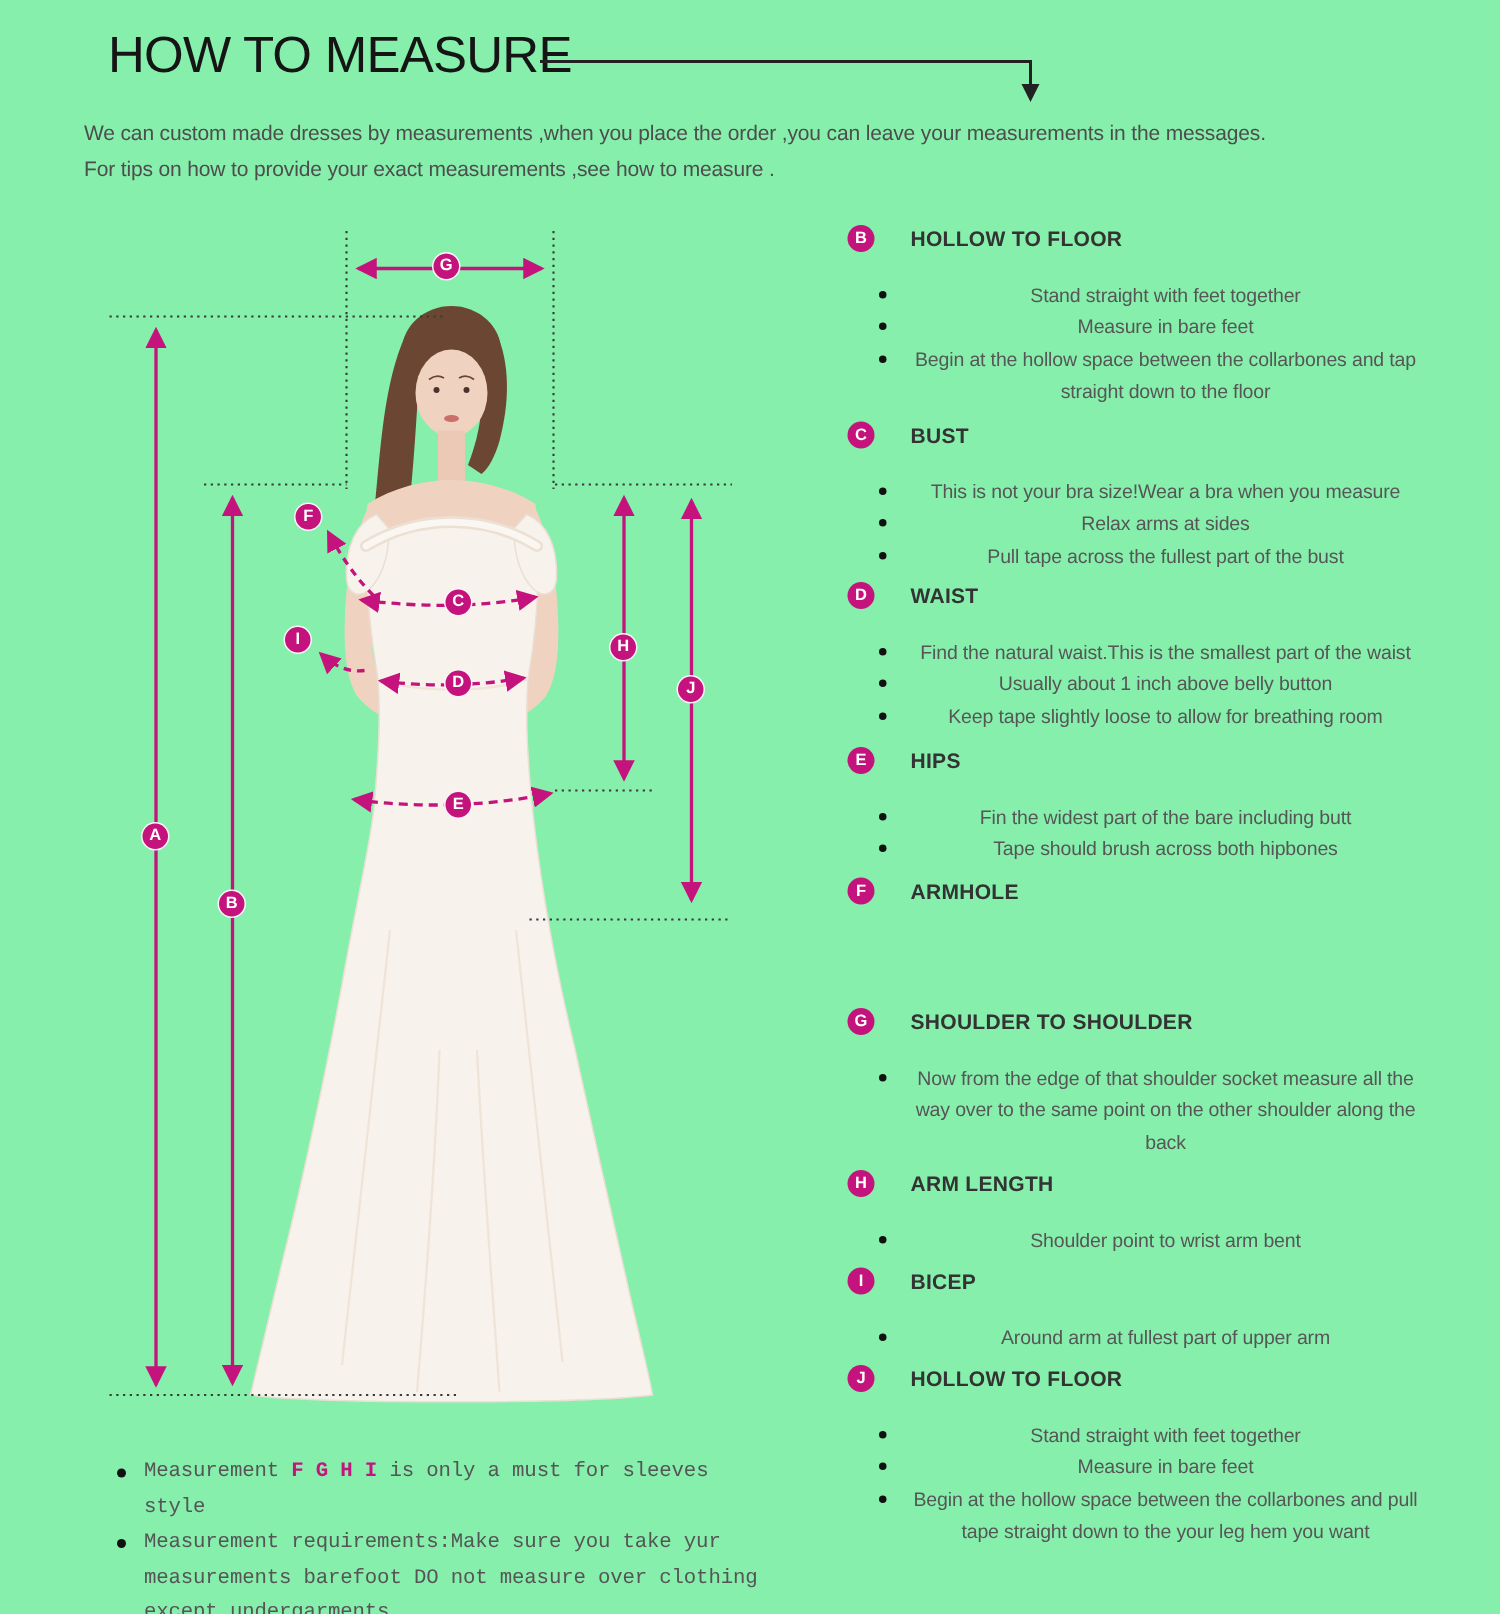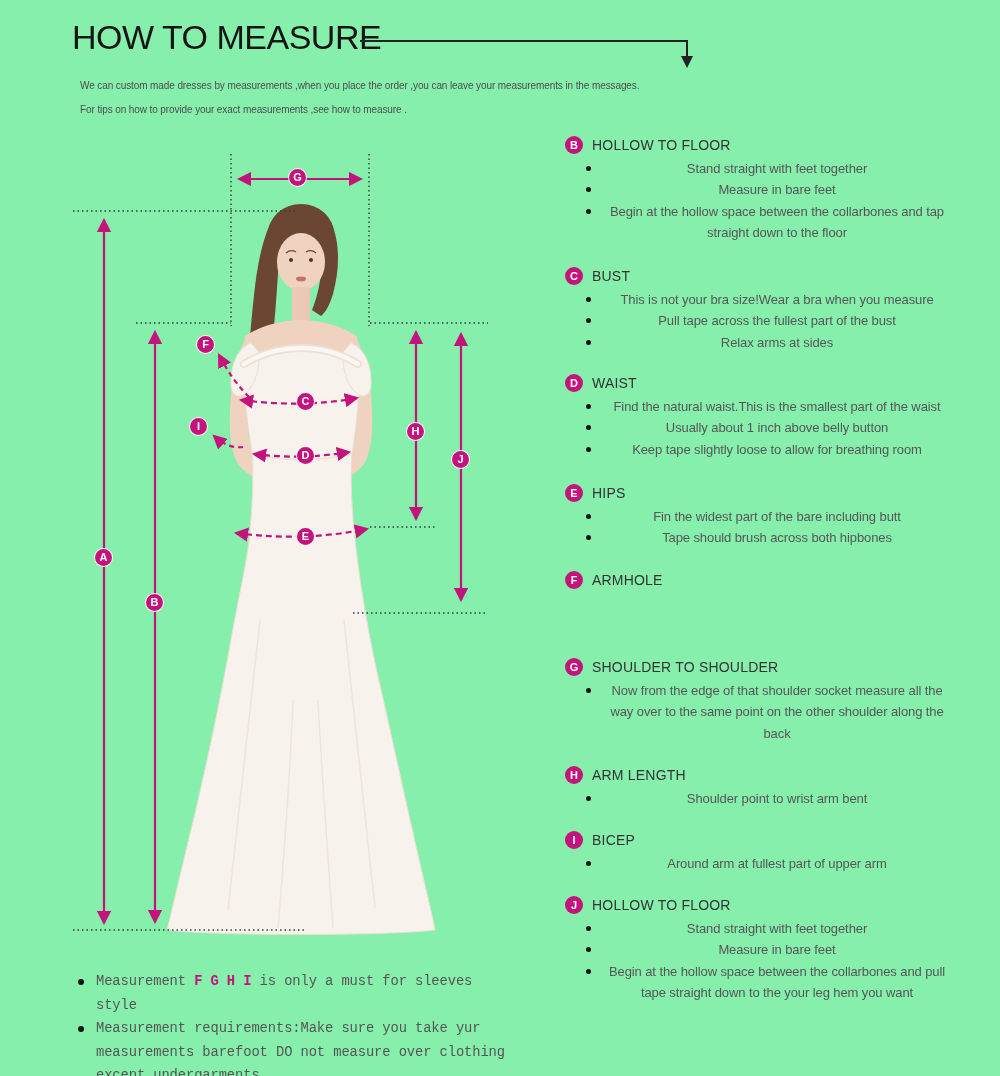--- a/index.html
+++ b/index.html
@@ -13,7 +13,7 @@
     font-size:34px;font-weight:400;color:#151515;letter-spacing:-.5px;
   }
   .title-arrow{position:absolute;left:0;top:0;}
-  .intro{position:absolute;left:80px;margin:0;font-size:10px;color:#4d4d4d;white-space:nowrap;letter-spacing:-.1px;}
+  .intro{position:absolute;left:56px;margin:0;font-size:14px;color:#4d4d4d;white-space:nowrap;letter-spacing:-.1px;}
   .intro1{top:80px;}
   .intro2{top:104px;}
   

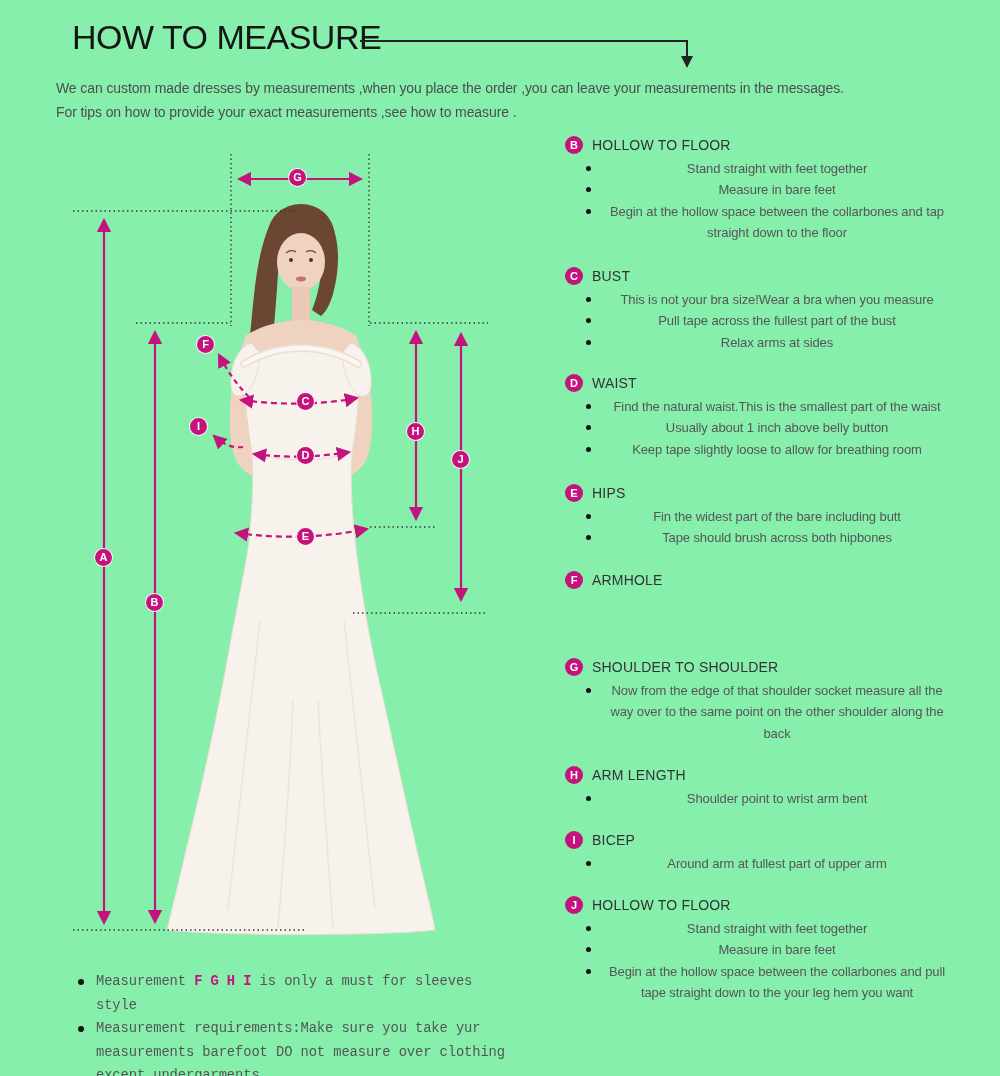--- a/index.html
+++ b/index.html
@@ -33,7 +33,7 @@
     flex:0 0 auto;width:18px;height:18px;border-radius:50%;background:#c4137c;
     color:#fff;font-size:11px;font-weight:700;line-height:18px;text-align:center;
   }
-  .shead h2{margin:0;font-size:14px;font-weight:400;color:#333;letter-spacing:.2px;}
+  .shead h2{margin:15px;font-size:14px;font-weight:700;color:#333;letter-spacing:.2px;}
   .msec ul{margin:4px 0 0 0;padding:0;list-style:none;width:382px;text-align:center;}
   .msec li{
     position:relative;padding-left:42px;font-size:13px;color:#565656;

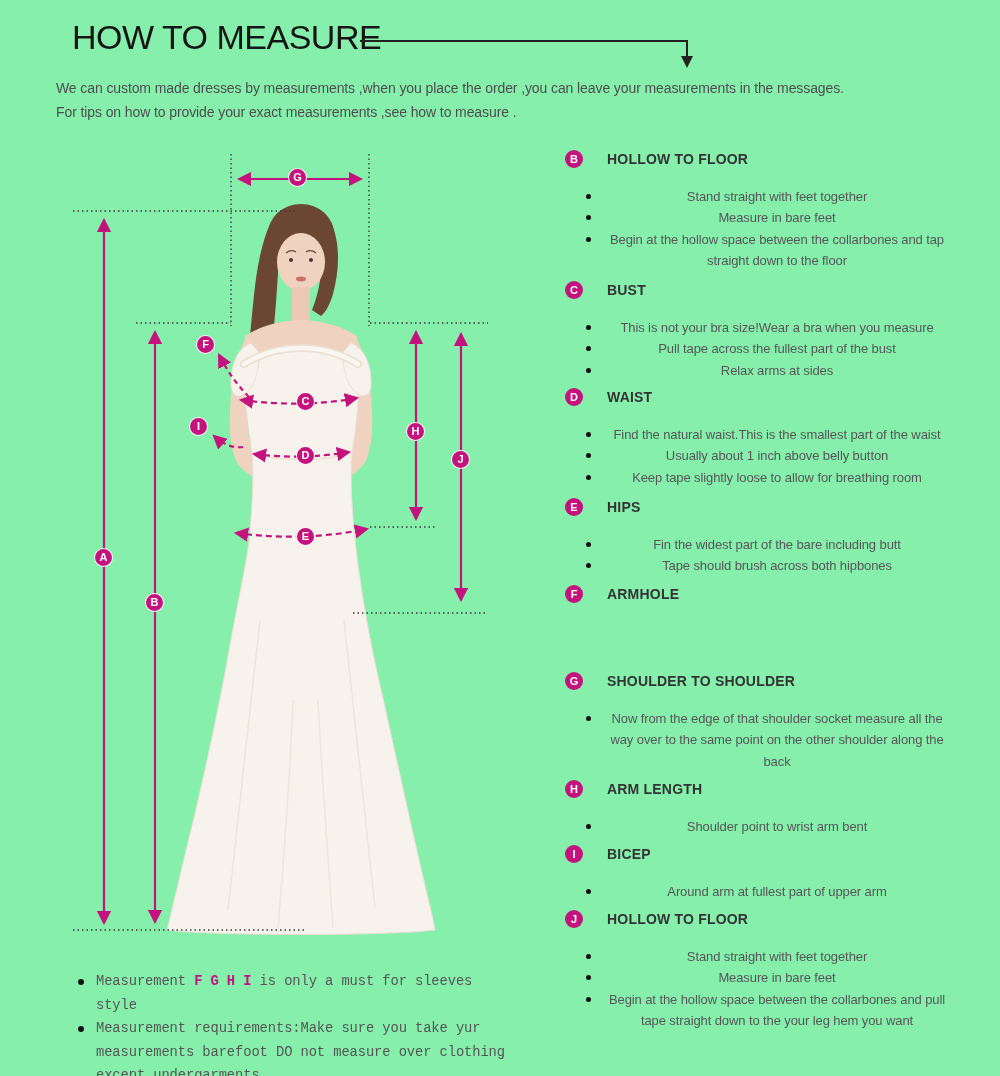--- a/index.html
+++ b/index.html
@@ -163,8 +163,8 @@
       </div>
       <ul>
         <li>This is not your bra size!Wear a bra when you measure</li>
+        <li>Relax arms at sides</li>
         <li>Pull tape across the fullest part of the bust</li>
-        <li>Relax arms at sides</li>
       </ul>
     </section>
 

